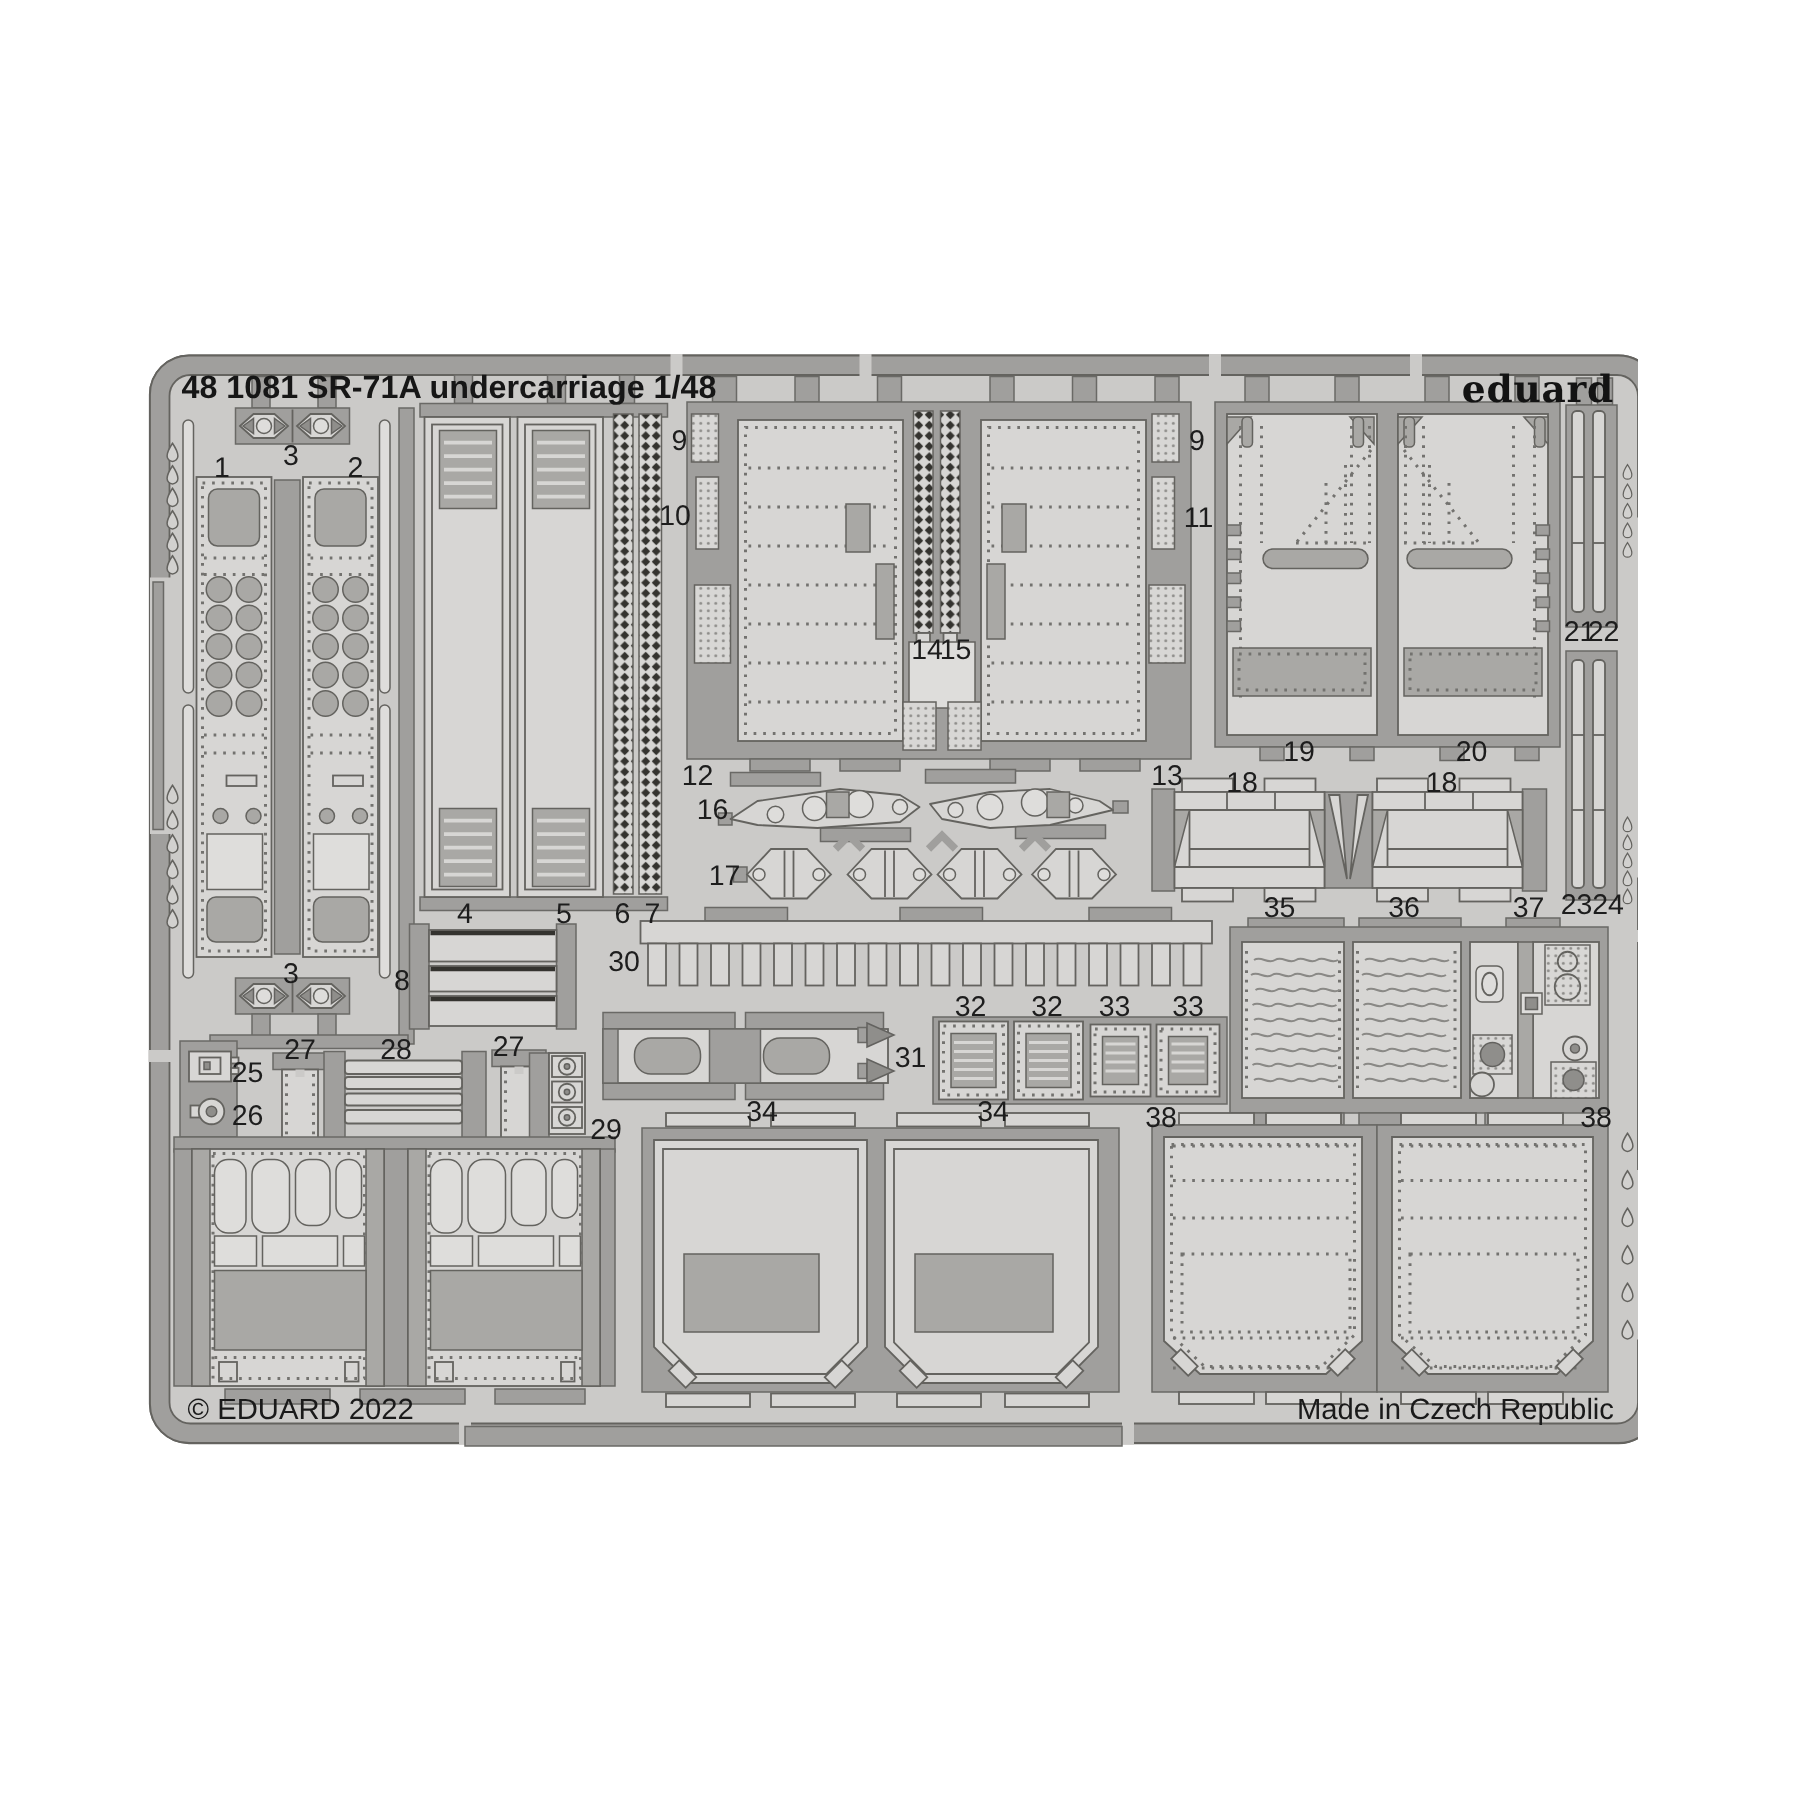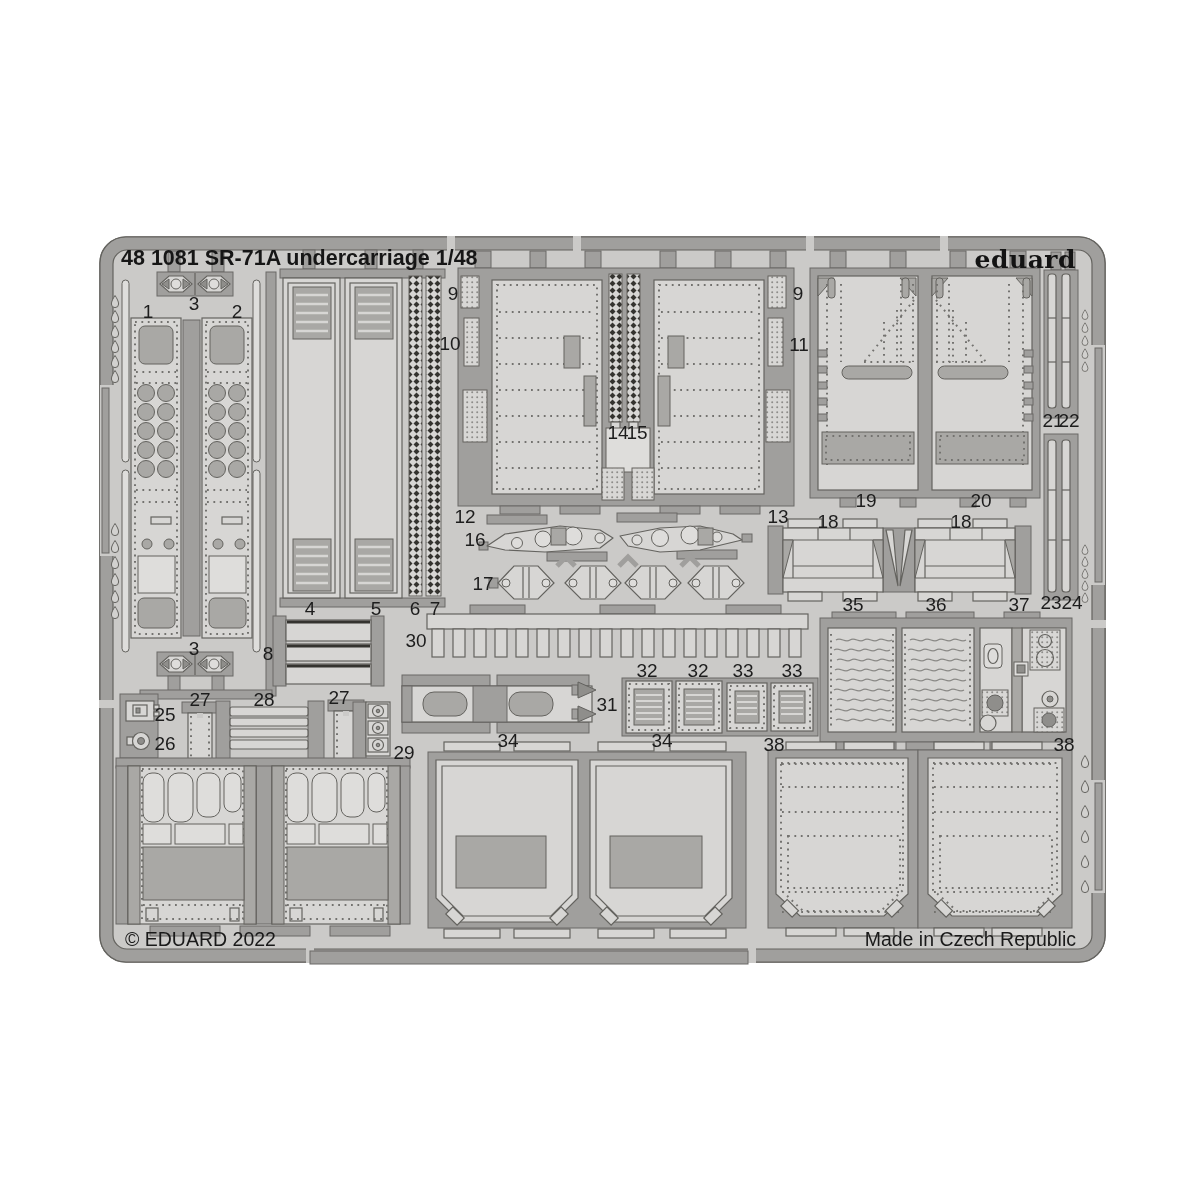--- a/index.html
+++ b/index.html
@@ -3,7 +3,7 @@
 <meta charset="utf-8">
 <style>
   html,body{margin:0;padding:0;background:#ffffff;}
-  .page{position:relative;width:1200px;height:1200px;background:#ffffff;overflow:hidden;
+  .page{position:relative;width:1092px;height:1200px;background:#ffffff;overflow:hidden;
         font-family:"Liberation Sans",sans-serif;}
   svg{display:block;}
   

